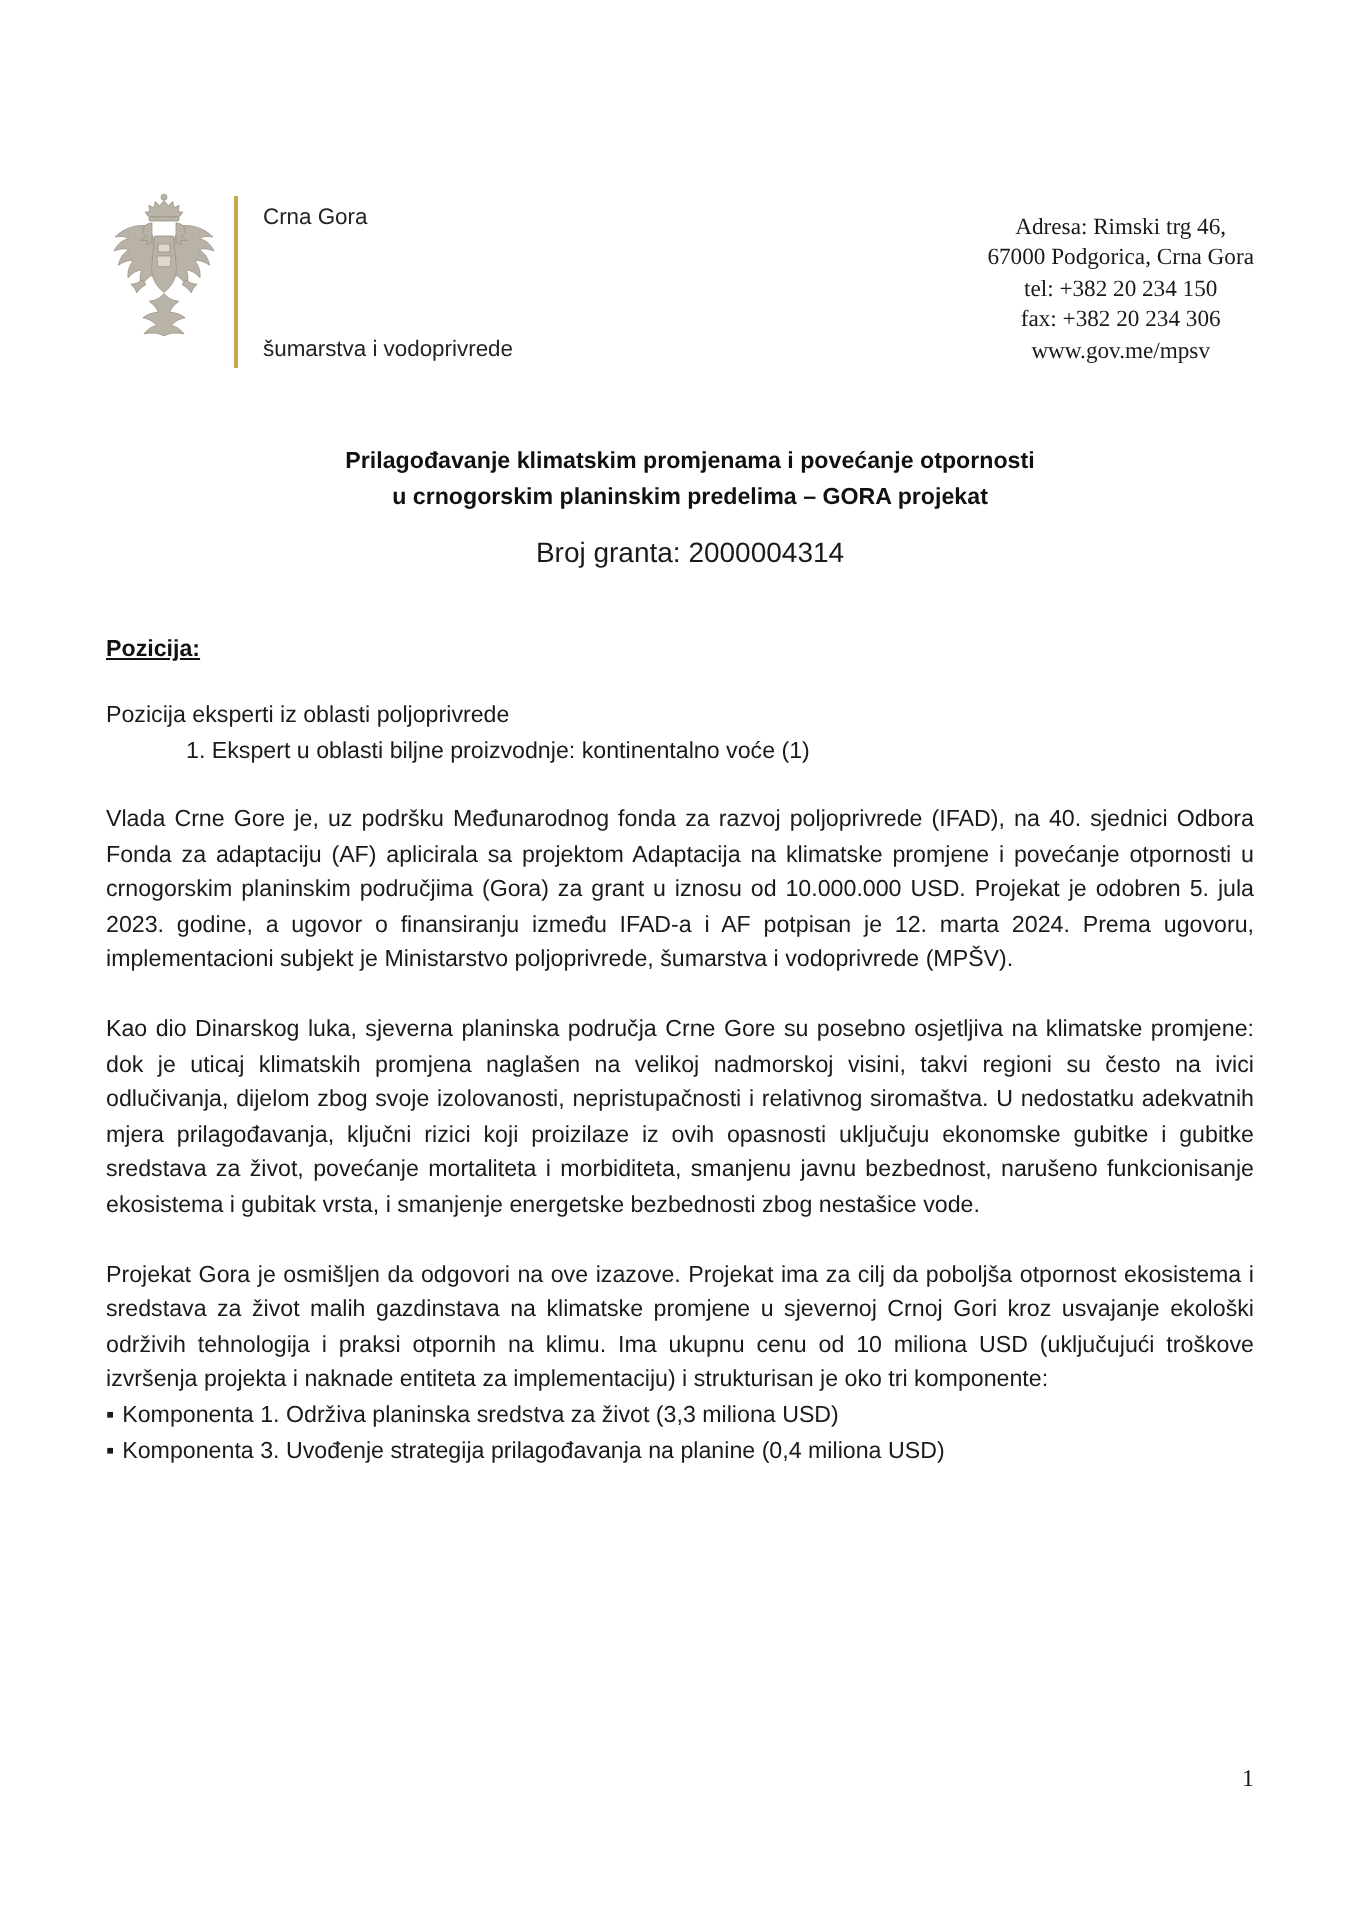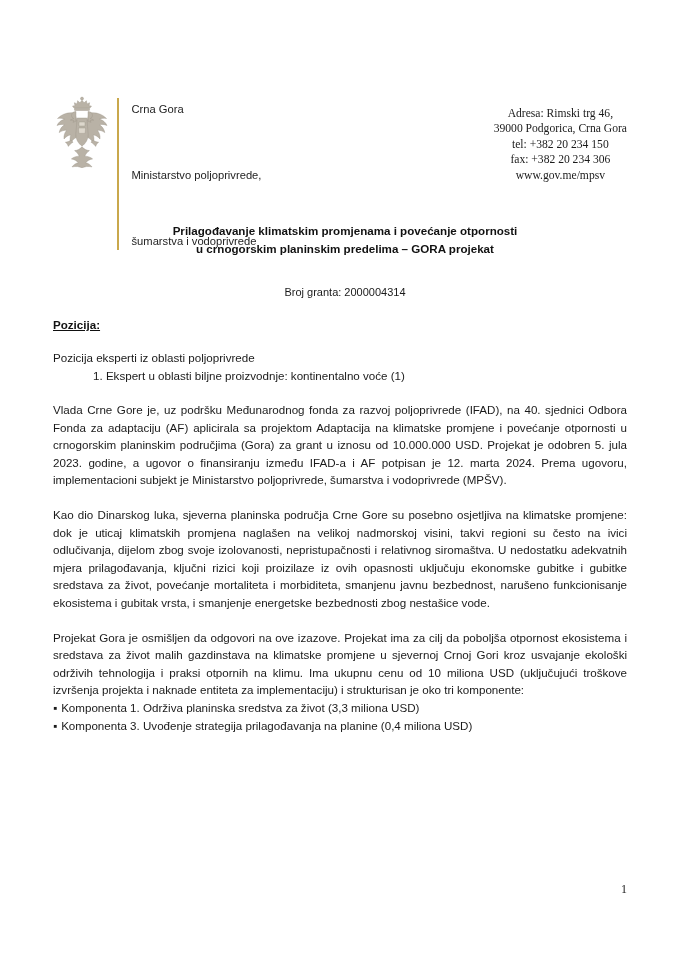--- a/index.html
+++ b/index.html
@@ -217,7 +217,7 @@
 
     <div class="lh-right">
       <div>Adresa: Rimski trg 46,</div>
-      <div>39000 Podgorica, Crna Gora</div>
+      <div>67000 Podgorica, Crna Gora</div>
       <div>tel: +382 20 234 150</div>
       <div>fax: +382 20 234 306</div>
       <div>www.gov.me/mpsv</div>

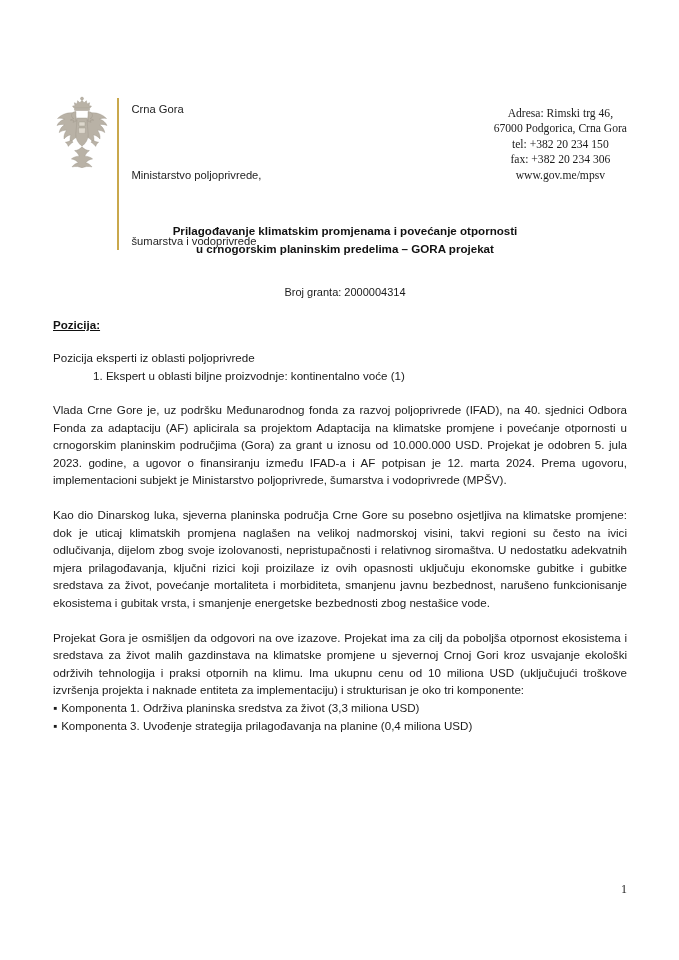--- a/index.html
+++ b/index.html
@@ -210,7 +210,6 @@
 
       <div class="ministry-lines">
         <div>Crna Gora</div>
-        <div>Ministarstvo poljoprivrede,</div>
         <div>šumarstva i vodoprivrede</div>
       </div>
     </div>

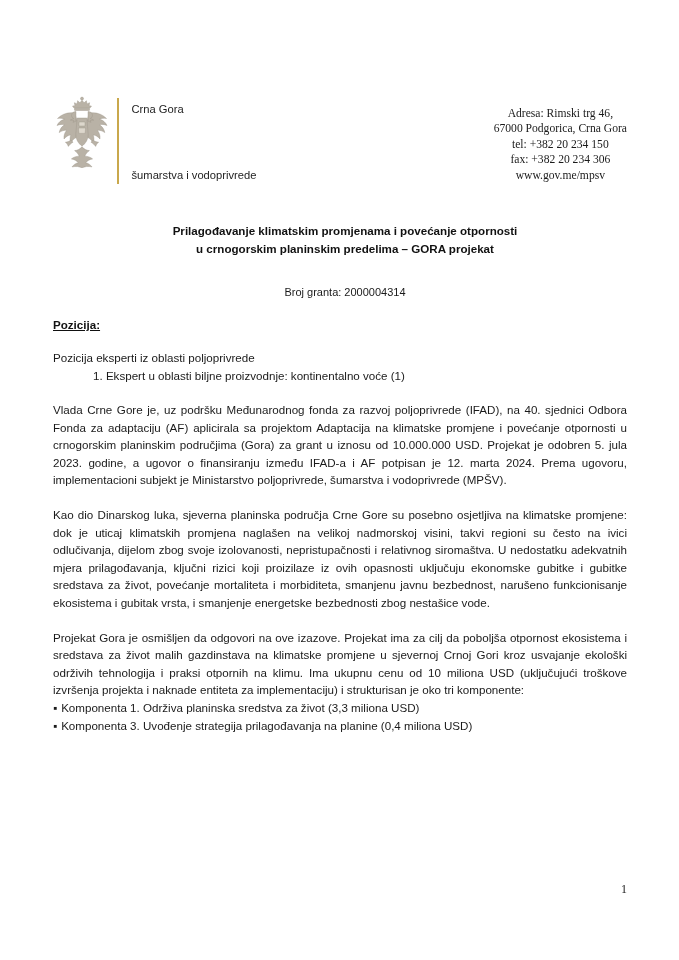--- a/index.html
+++ b/index.html
@@ -95,8 +95,8 @@
     color: #111111;
   }
   .grant-line {
-    margin-top: 26px;
-    font-size: 11px;
+    margin-top: 10px;
+    font-size: 14px;
     line-height: 16px;
     color: #1a1a1a;
   }

